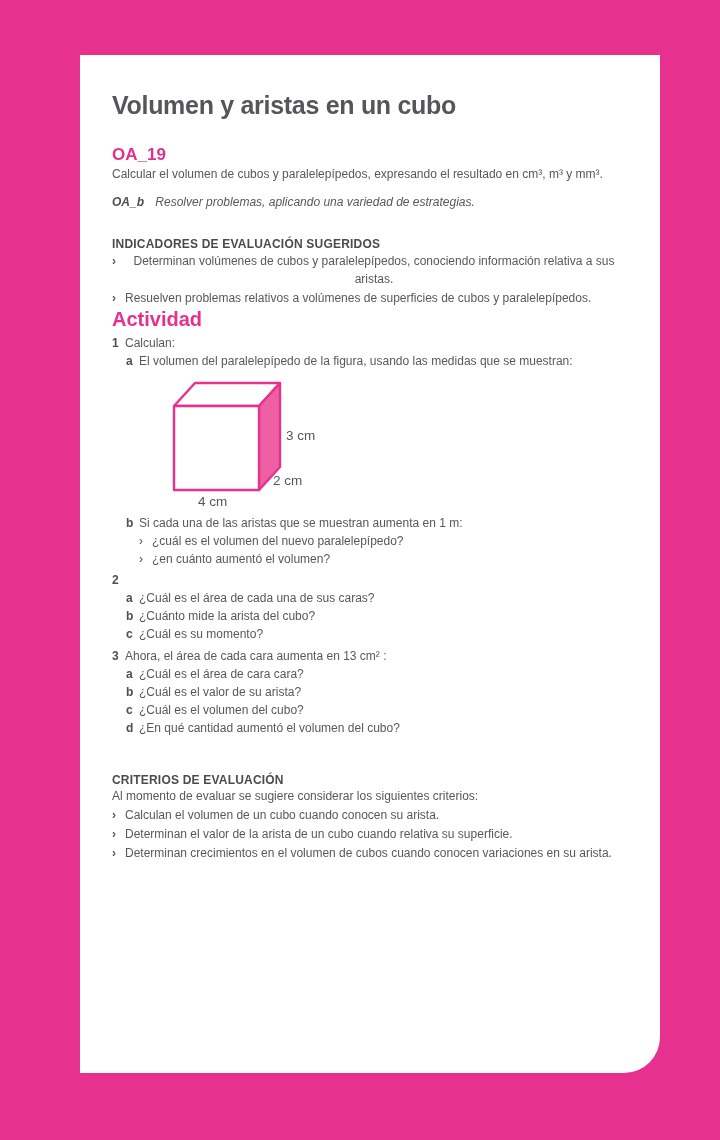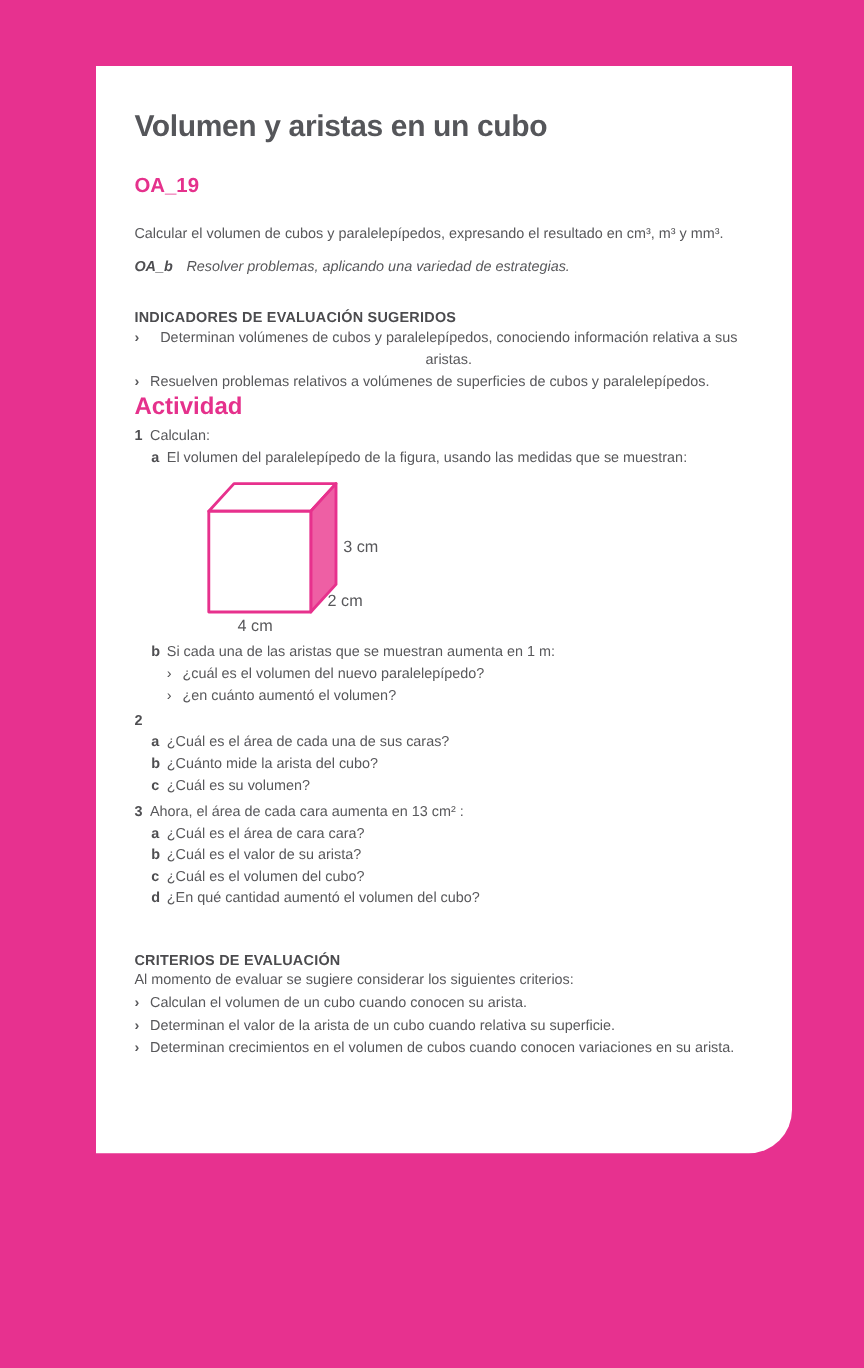--- a/index.html
+++ b/index.html
@@ -12,7 +12,7 @@
   .card {
     position: absolute;
     left: 80px; top: 55px;
-    width: 580px; height: 906px;
+    width: 580px; height: 1018px;
     background: #ffffff;
     border-bottom-right-radius: 36px;
     padding: 36px 24px 0 32px;

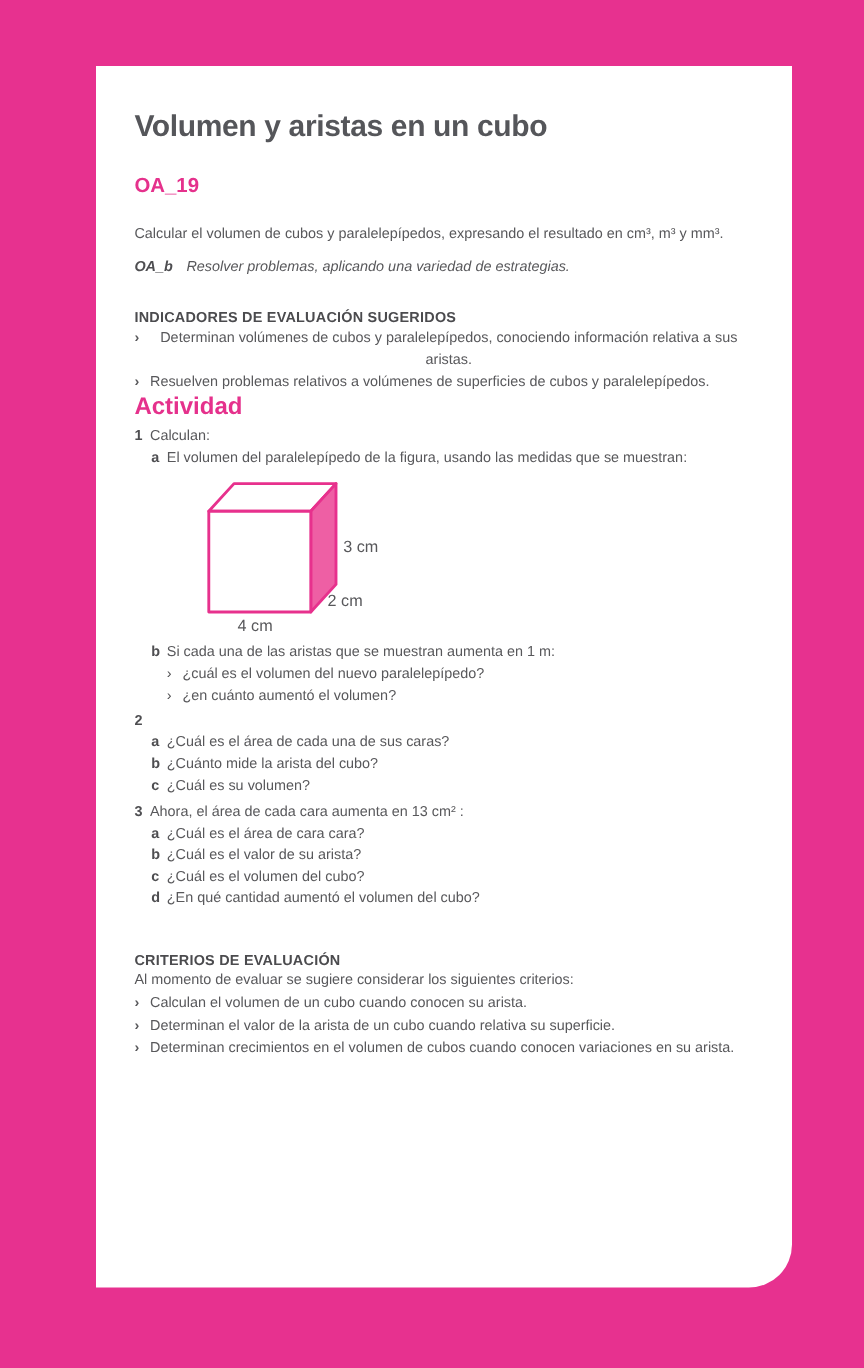--- a/index.html
+++ b/index.html
@@ -30,7 +30,7 @@
     font-weight: bold;
   }
   .body-text { font-size: 12px; line-height: 18.5px; color: #58585b; }
-  .oa-desc { margin-top: 20px; }
+  .oa-desc { margin-top: 0; }
   .oab-row { margin-top: 9px; font-style: italic; }
   .oab-label {
     display: inline-block;

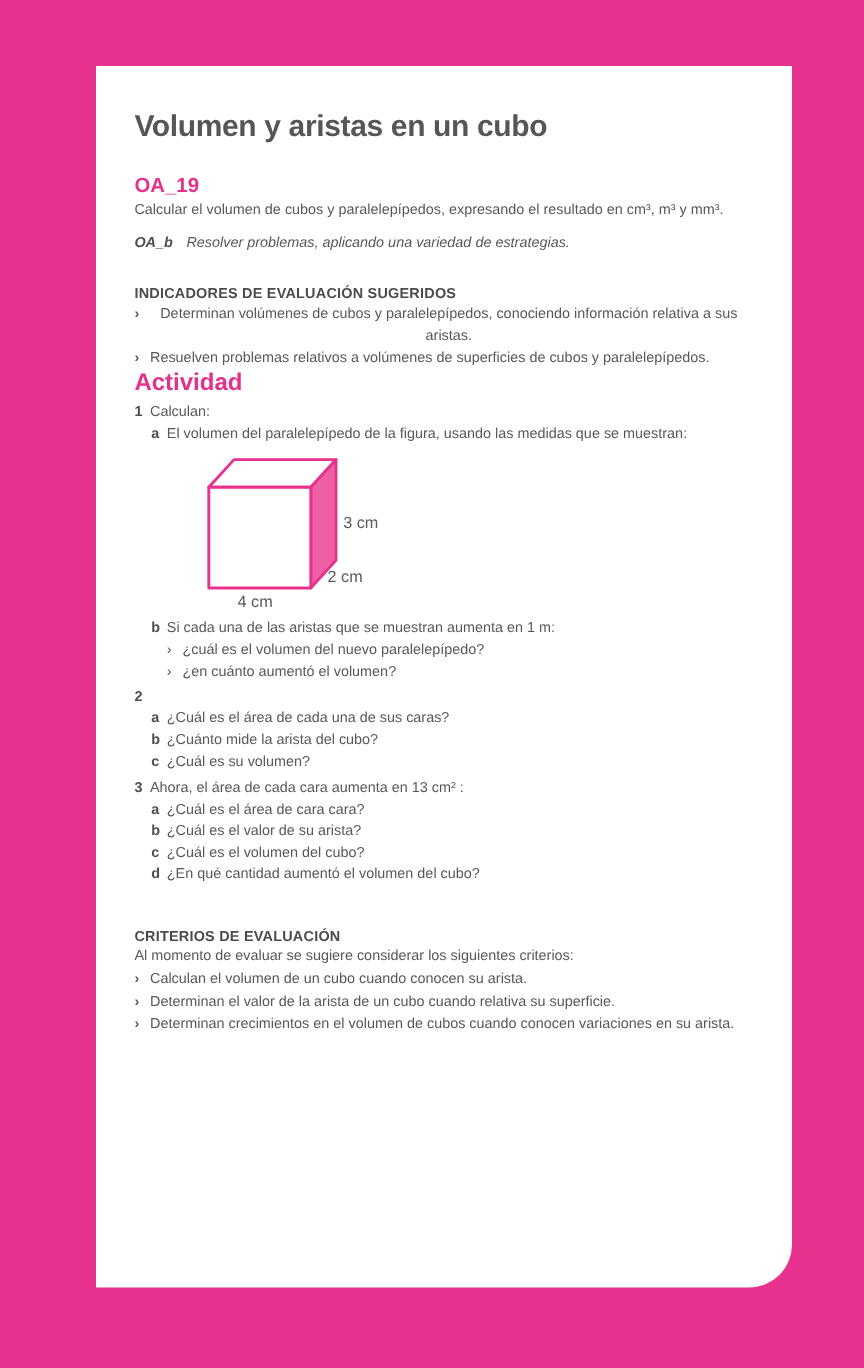--- a/index.html
+++ b/index.html
@@ -140,7 +140,7 @@
   </div>
   <div class="body-text row lvl2">
     <span class="m">c</span>
-    <span>¿Cuál es su volumen?</span>
+    <span>¿Cuál es su momento?</span>
   </div>
 
   <div class="body-text row lvl1 gap-sm">

